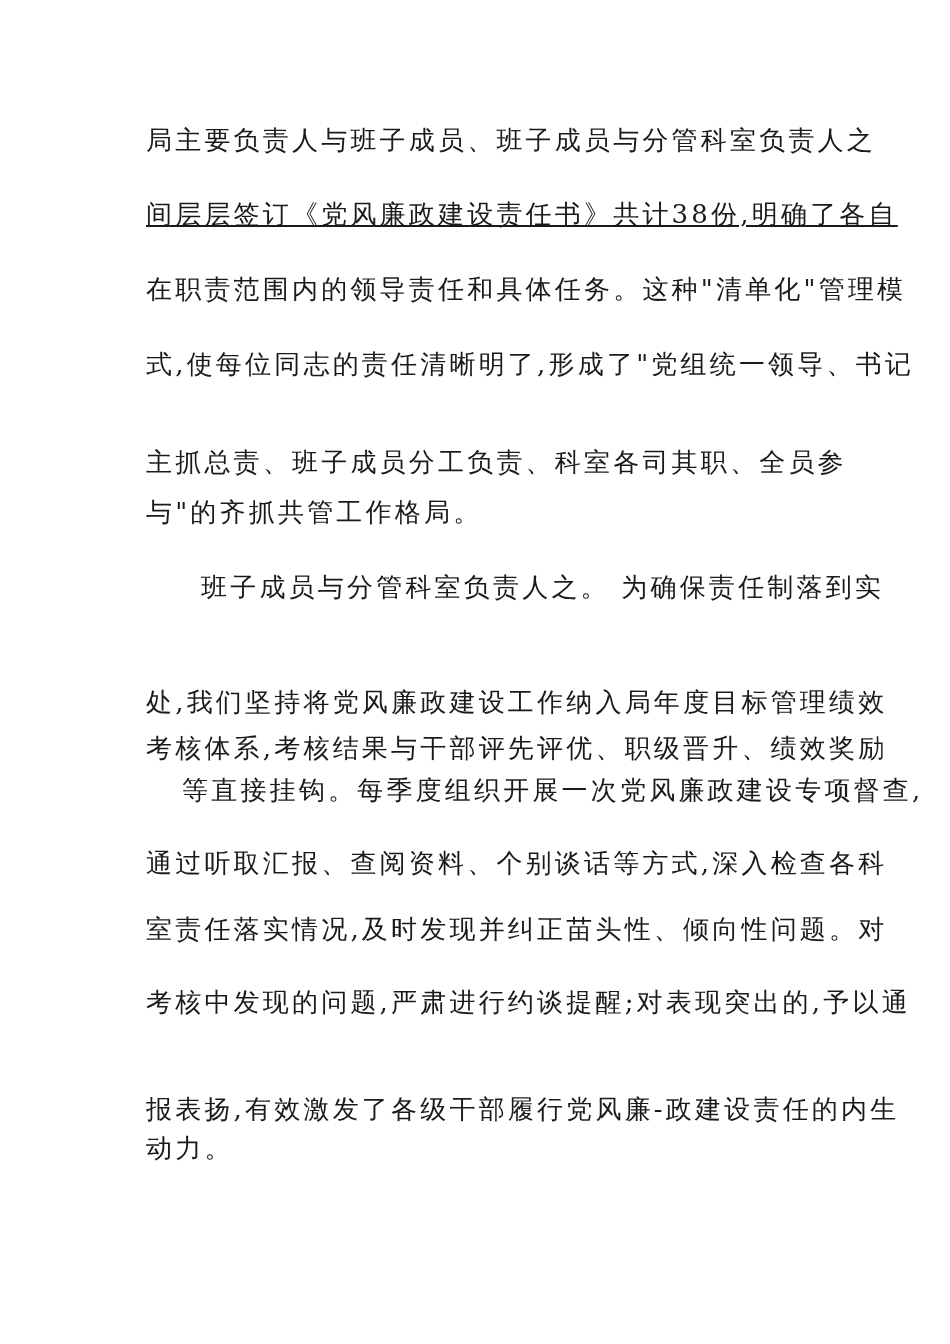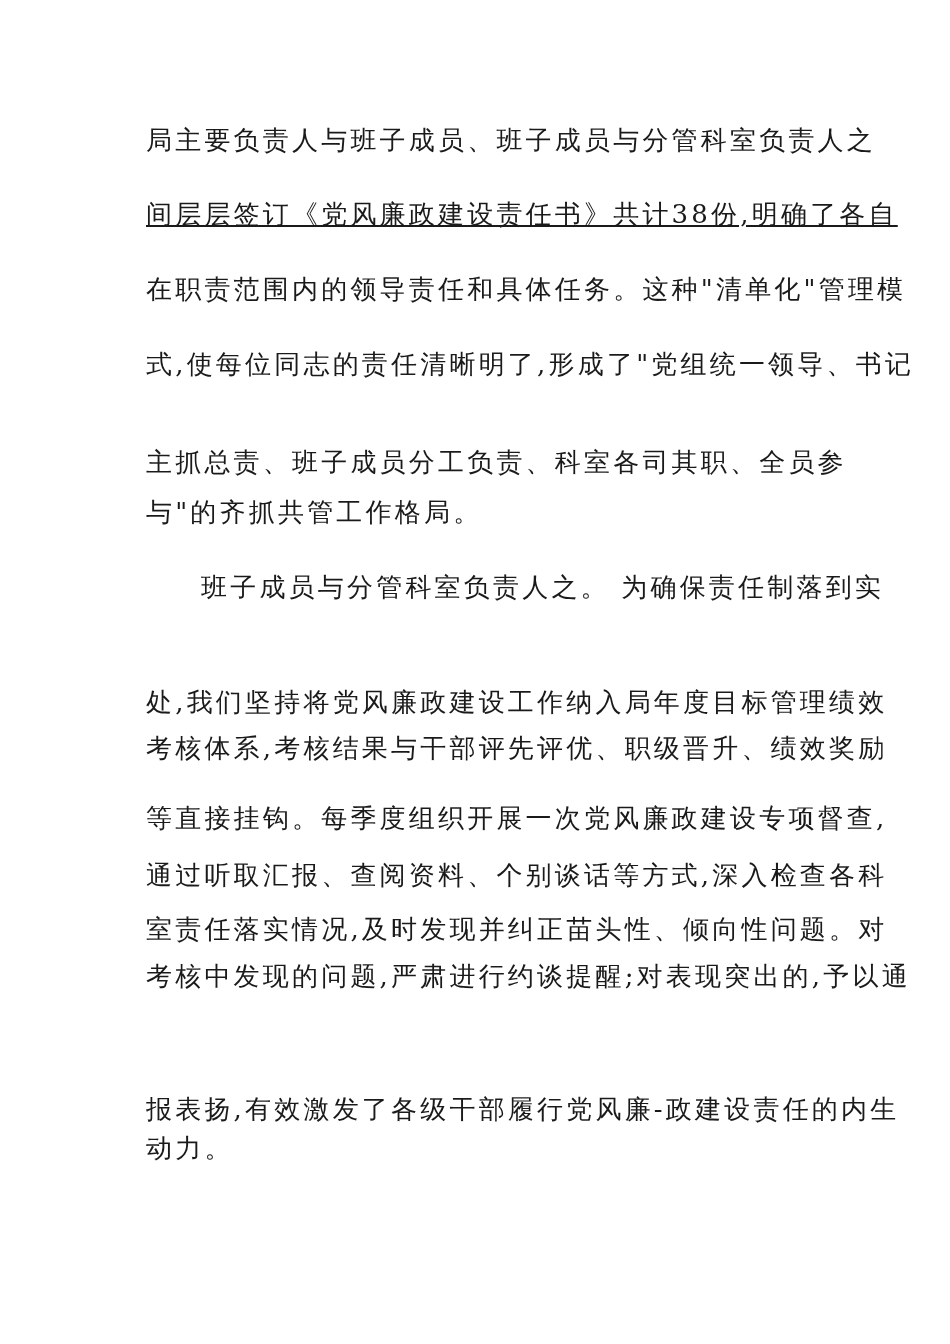--- a/index.html
+++ b/index.html
@@ -55,7 +55,7 @@
     <div class="line indent" style="top:567px;">班子成员与分管科室负责人之。 为确保责任制落到实</div>
     <div class="line" style="top:642px;margin-top:40px;">处,我们坚持将党风廉政建设工作纳入局年度目标管理绩效</div>
     <div class="line" style="top:716px;margin-top:12px;">考核体系,考核结果与干部评先评优、职级晋升、绩效奖励</div>
-    <div class="line" style="top:798px;">等直接挂钩。每季度组织开展一次党风廉政建设专项督查,</div>
+    <div class="line" style="top:770px;margin-left:36px;">等直接挂钩。每季度组织开展一次党风廉政建设专项督查,</div>
     <div class="line" style="top:843px;margin-top:12px;">通过听取汇报、查阅资料、个别谈话等方式,深入检查各科</div>
     <div class="line" style="top:909px;">室责任落实情况,及时发现并纠正苗头性、倾向性问题。对</div>
     <div class="line" style="top:956px;">考核中发现的问题,严肃进行约谈提醒;对表现突出的,予以通</div>

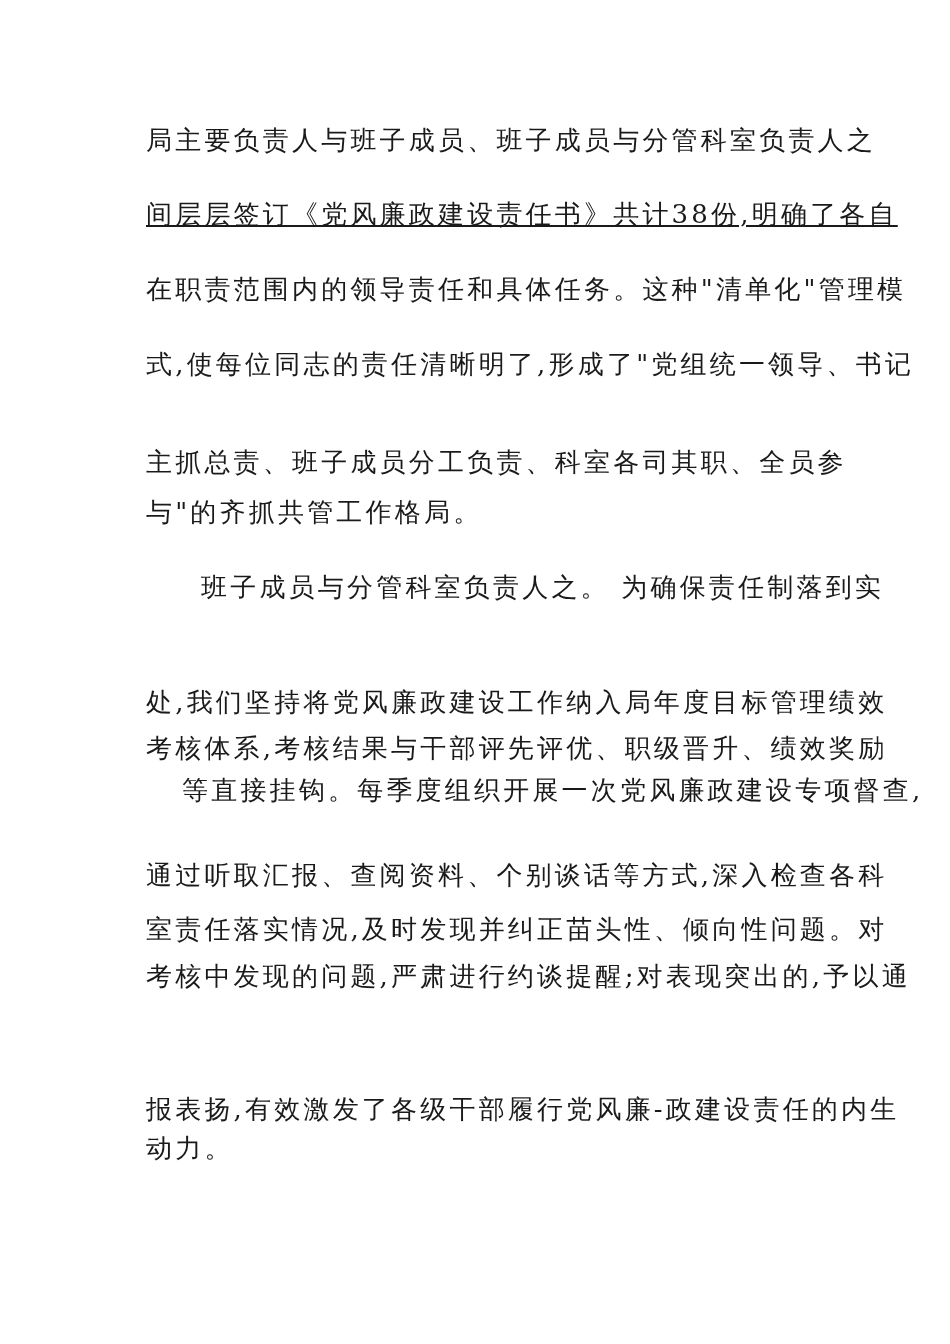--- a/index.html
+++ b/index.html
@@ -56,7 +56,7 @@
     <div class="line" style="top:642px;margin-top:40px;">处,我们坚持将党风廉政建设工作纳入局年度目标管理绩效</div>
     <div class="line" style="top:716px;margin-top:12px;">考核体系,考核结果与干部评先评优、职级晋升、绩效奖励</div>
     <div class="line" style="top:770px;margin-left:36px;">等直接挂钩。每季度组织开展一次党风廉政建设专项督查,</div>
-    <div class="line" style="top:843px;margin-top:12px;">通过听取汇报、查阅资料、个别谈话等方式,深入检查各科</div>
+    <div class="line" style="top:843px;">通过听取汇报、查阅资料、个别谈话等方式,深入检查各科</div>
     <div class="line" style="top:909px;">室责任落实情况,及时发现并纠正苗头性、倾向性问题。对</div>
     <div class="line" style="top:956px;">考核中发现的问题,严肃进行约谈提醒;对表现突出的,予以通</div>
     <div class="line" style="top:1089px;">报表扬,有效激发了各级干部履行党风廉-政建设责任的内生</div>

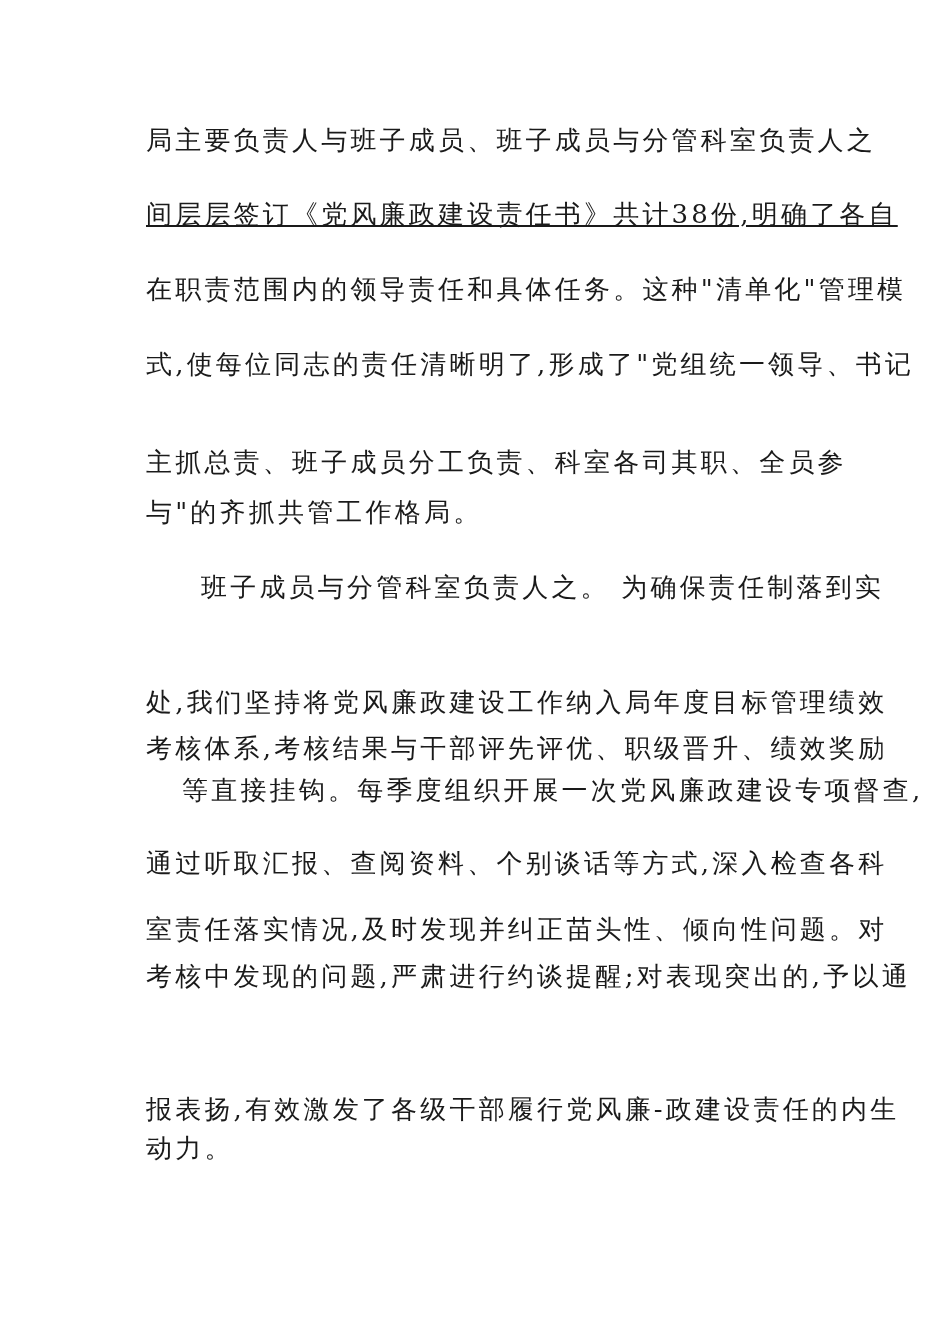--- a/index.html
+++ b/index.html
@@ -58,7 +58,7 @@
     <div class="line" style="top:770px;margin-left:36px;">等直接挂钩。每季度组织开展一次党风廉政建设专项督查,</div>
     <div class="line" style="top:843px;">通过听取汇报、查阅资料、个别谈话等方式,深入检查各科</div>
     <div class="line" style="top:909px;">室责任落实情况,及时发现并纠正苗头性、倾向性问题。对</div>
-    <div class="line" style="top:956px;">考核中发现的问题,严肃进行约谈提醒;对表现突出的,予以通</div>
+    <div class="line" style="top:982px;">考核中发现的问题,严肃进行约谈提醒;对表现突出的,予以通</div>
     <div class="line" style="top:1089px;">报表扬,有效激发了各级干部履行党风廉-政建设责任的内生</div>
     <div class="line" style="top:1128px;">动力。</div>
   </div>

